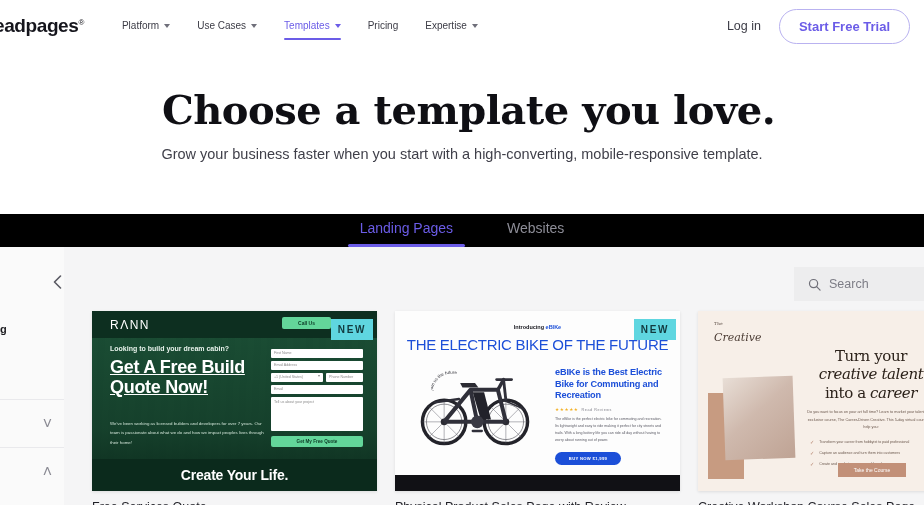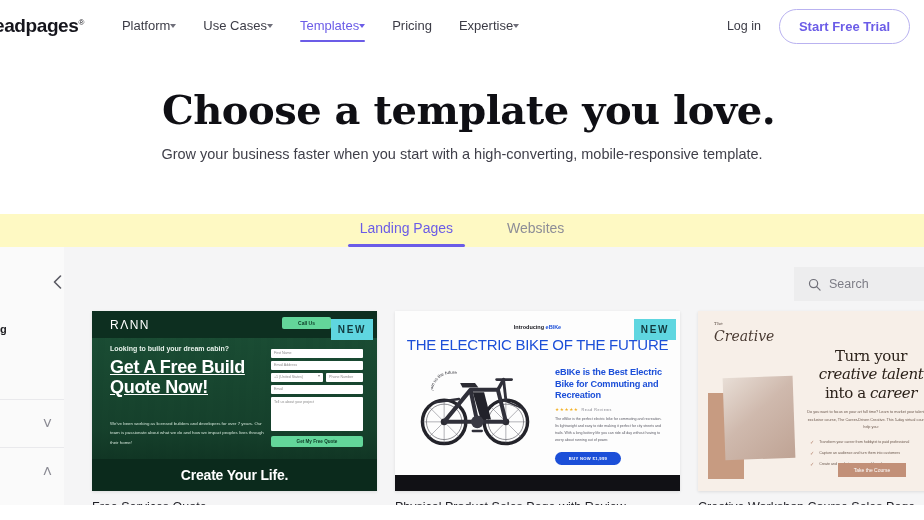--- a/index.html
+++ b/index.html
@@ -24,8 +24,8 @@
   .logo sup { font-size:8px; vertical-align:super; font-weight:400; }
   .nav { display:flex; align-items:center; margin-left:38px; gap:27px; }
   .nav-item {
-    display:flex; align-items:center; 
-    font-size:13px; color:#3c3c46; white-space:nowrap;
+    display:flex; align-items:center; gap:5px;
+    font-size:10px; color:#3c3c46; white-space:nowrap;
     position:relative; padding:4px 0 5px 0; cursor:pointer;
   }
   .nav-item.active { color:#6b5ce7; }

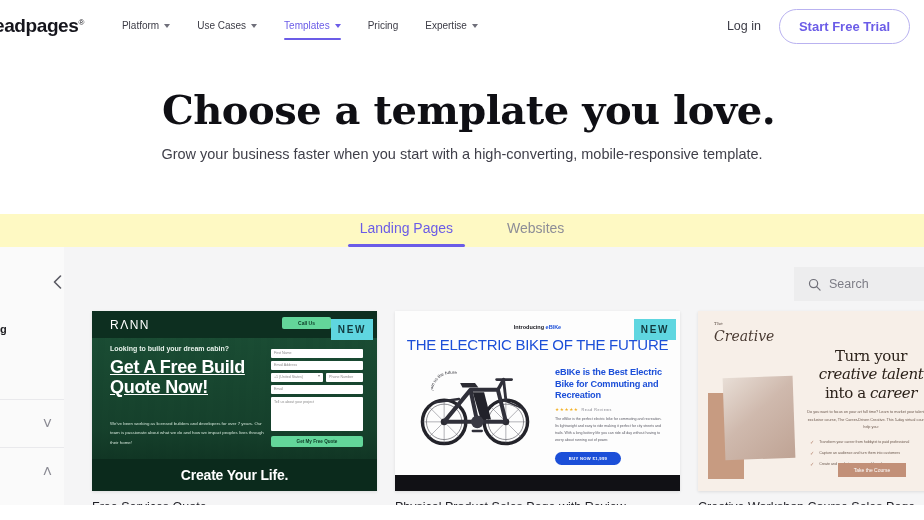--- a/index.html
+++ b/index.html
@@ -64,7 +64,7 @@
   
   .tabs {
     margin-top:52px; display:flex; justify-content:center; gap:30px;
-    background:#fef9c3; padding-bottom:0;
+    background:#000000; padding-bottom:0;
   }
   .tab {
     font-size:14px; padding:6px 12px 11px 12px; color:#8d8d97;

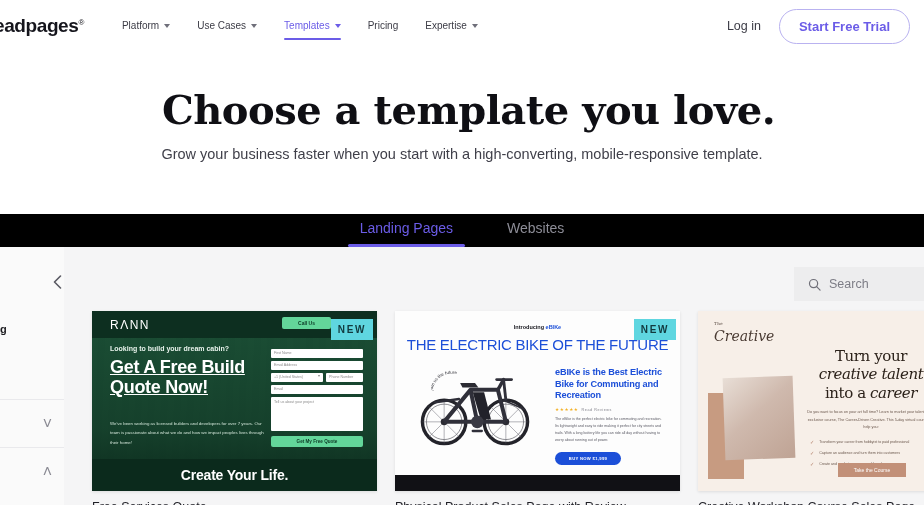--- a/index.html
+++ b/index.html
@@ -247,7 +247,7 @@
     font-family:"DejaVu Serif", serif; color:#4a3b33;
   }
   .t3-logo .small { font-size:4px; display:block; letter-spacing:0.5px; }
-  .t3-logo .big { font-size:14px; font-style:italic; }
+  .t3-logo .big { font-size:11px; font-style:italic; }
   .t3-h {
     position:absolute; left:108px; top:36px; width:130px; text-align:center;
     font-family:"DejaVu Serif", serif; color:#2b2119;

